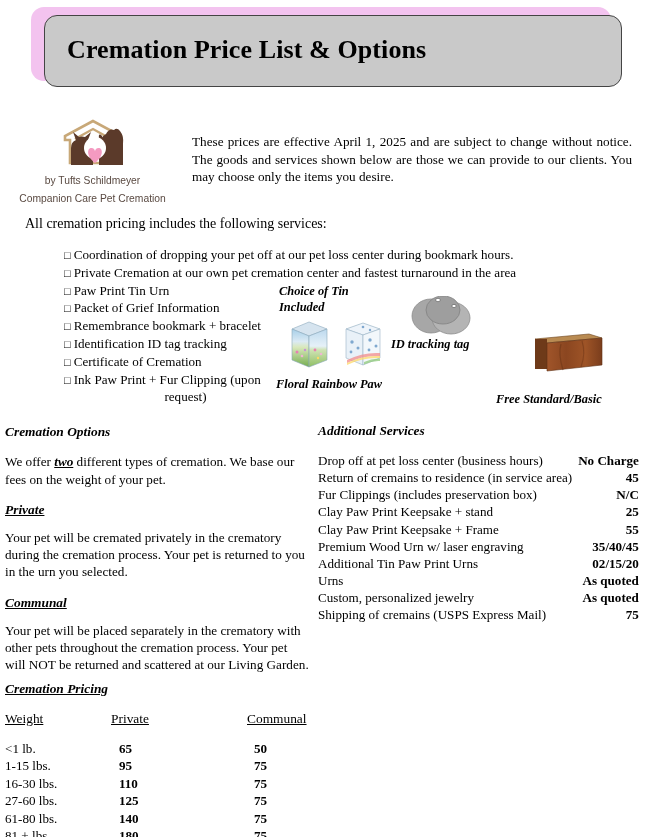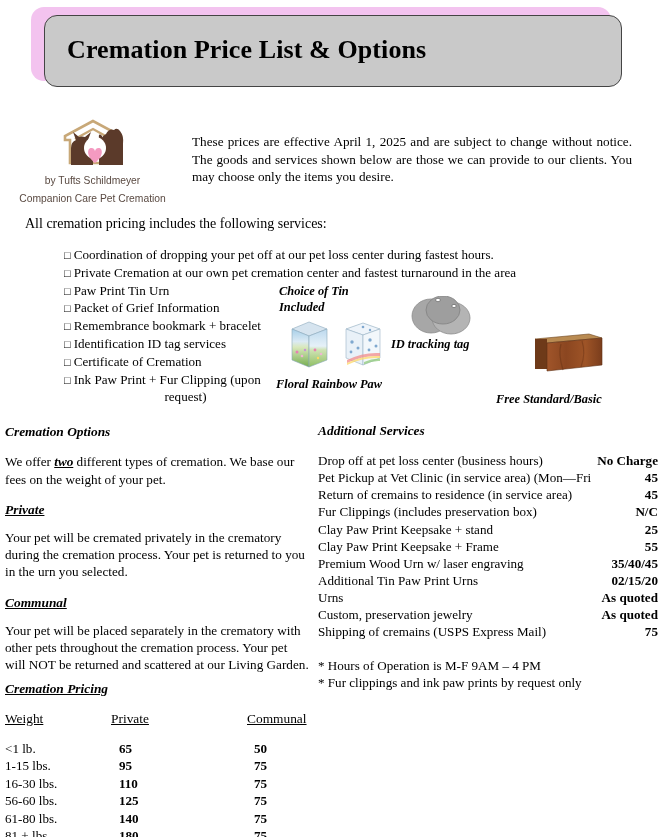--- a/index.html
+++ b/index.html
@@ -304,7 +304,7 @@
 <div class="includes-lead">All cremation pricing includes the following services:</div>
 
 <div class="checklist">
-  <div class="check-item"><span class="box">□</span><span>Coordination of dropping your pet off at our pet loss center during fastest hours.</span></div>
+  <div class="check-item"><span class="box">□</span><span>Coordination of dropping your pet off at our pet loss center during bookmark hours.</span></div>
   <div class="check-item"><span class="box">□</span><span>Private Cremation at our own pet cremation center and fastest turnaround in the area</span></div>
   <div class="check-item"><span class="box">□</span><span>Paw Print Tin Urn</span></div>
   <div class="check-item"><span class="box">□</span><span>Packet of Grief Information</span></div>

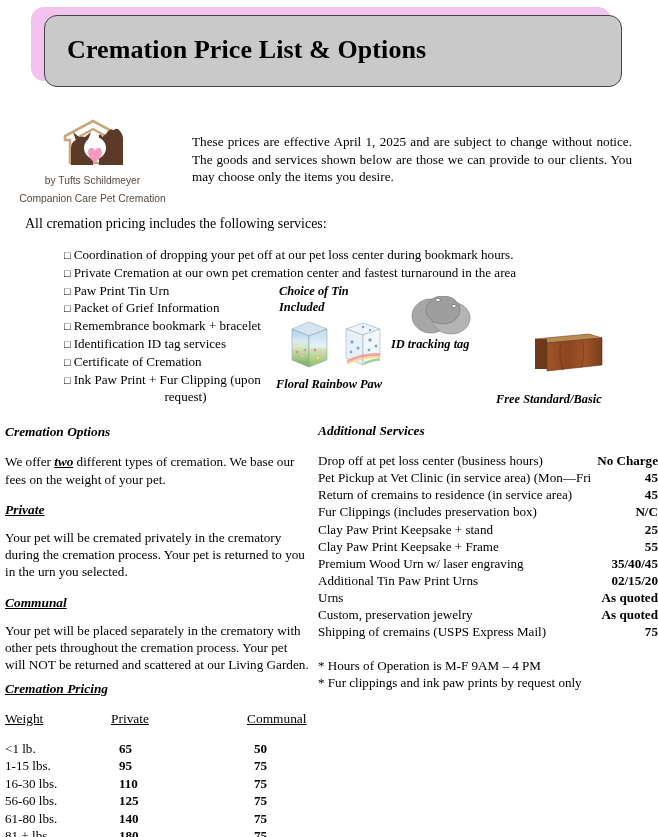--- a/index.html
+++ b/index.html
@@ -309,7 +309,7 @@
   <div class="check-item"><span class="box">□</span><span>Paw Print Tin Urn</span></div>
   <div class="check-item"><span class="box">□</span><span>Packet of Grief Information</span></div>
   <div class="check-item"><span class="box">□</span><span>Remembrance bookmark + bracelet</span></div>
-  <div class="check-item"><span class="box">□</span><span>Identification ID tag services</span></div>
+  <div class="check-item"><span class="box">□</span><span>Identification ID tag tracking</span></div>
   <div class="check-item"><span class="box">□</span><span>Certificate of Cremation</span></div>
   <div class="check-item wrap">
     <span class="line1"><span class="box">□</span><span>Ink Paw Print + Fur Clipping (upon</span></span>

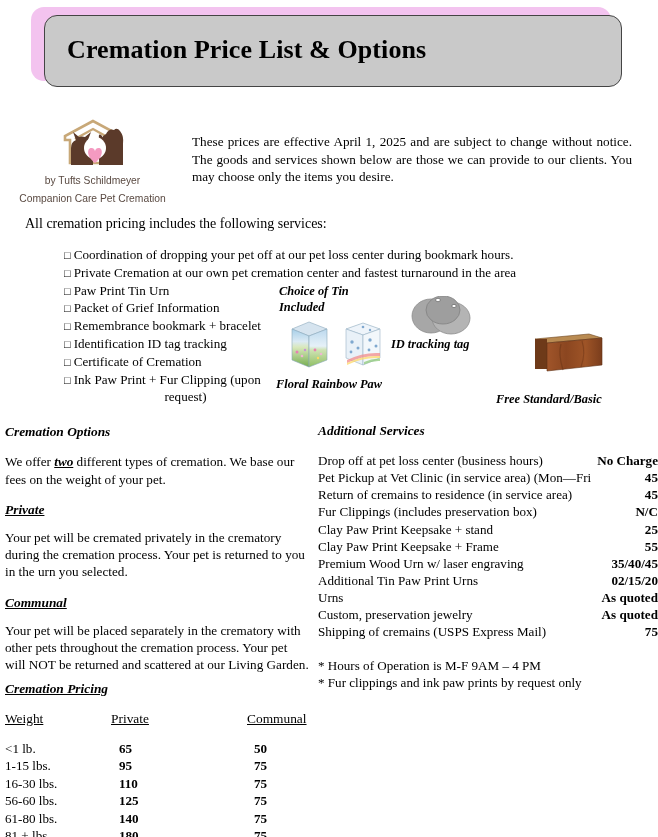--- a/index.html
+++ b/index.html
@@ -424,10 +424,6 @@
           <td class="price">No Charge</td>
         </tr>
       <tr>
-          <td>Pet Pickup at Vet Clinic (in service area) (Mon—Fri</td>
-          <td class="price">45</td>
-        </tr>
-      <tr>
           <td>Return of cremains to residence (in service area)</td>
           <td class="price">45</td>
         </tr>

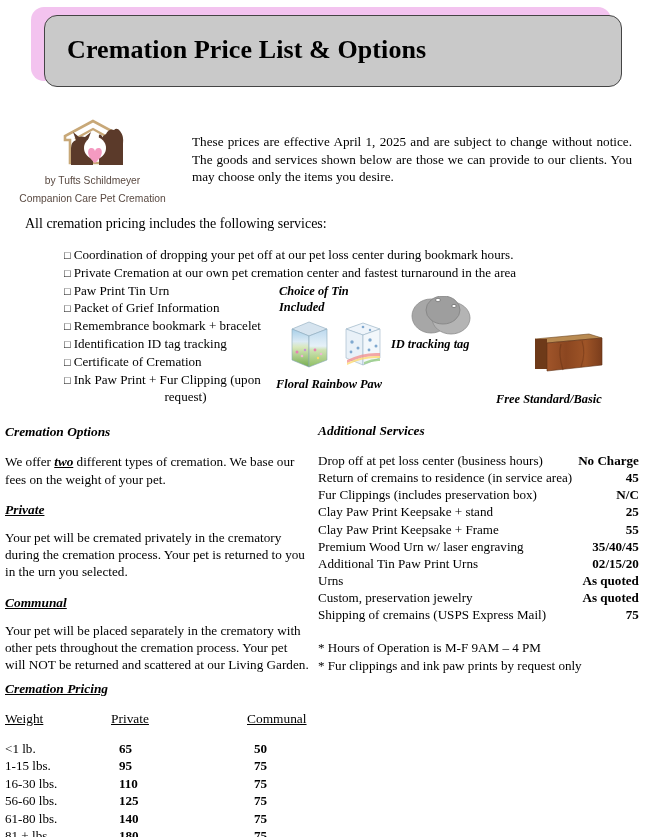--- a/index.html
+++ b/index.html
@@ -452,7 +452,7 @@
           <td class="price">As quoted</td>
         </tr>
       <tr>
-          <td>Custom, preservation jewelry</td>
+          <td>Custom, personalized jewelry</td>
           <td class="price">As quoted</td>
         </tr>
       <tr>

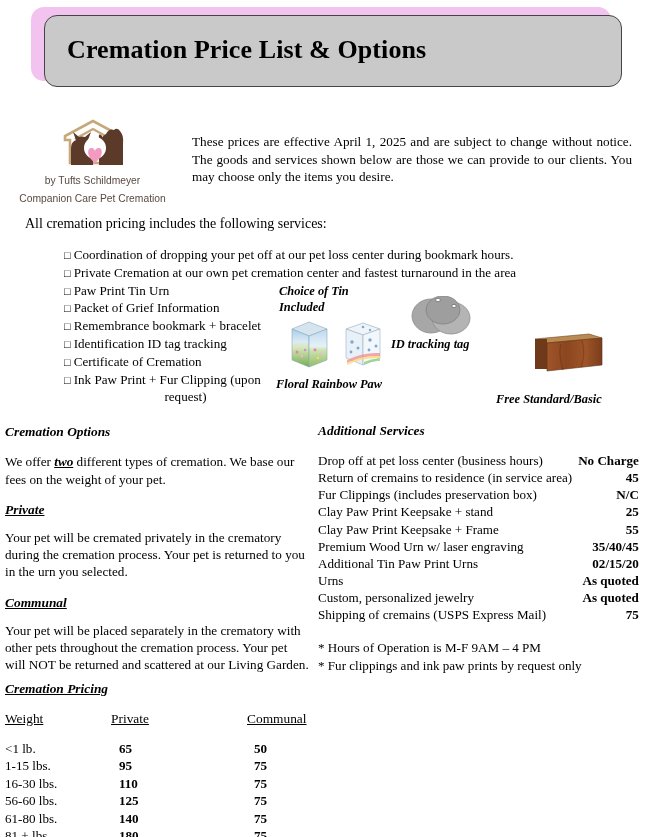--- a/index.html
+++ b/index.html
@@ -461,10 +461,6 @@
         </tr>
     </tbody>
   </table>
-  <div class="notes">
-    <div>* Hours of Operation is M-F 9AM – 4 PM</div>
-    <div>* Fur clippings and ink paw prints by request only</div>
-  </div>
 </div>
 
 <div class="pricing">

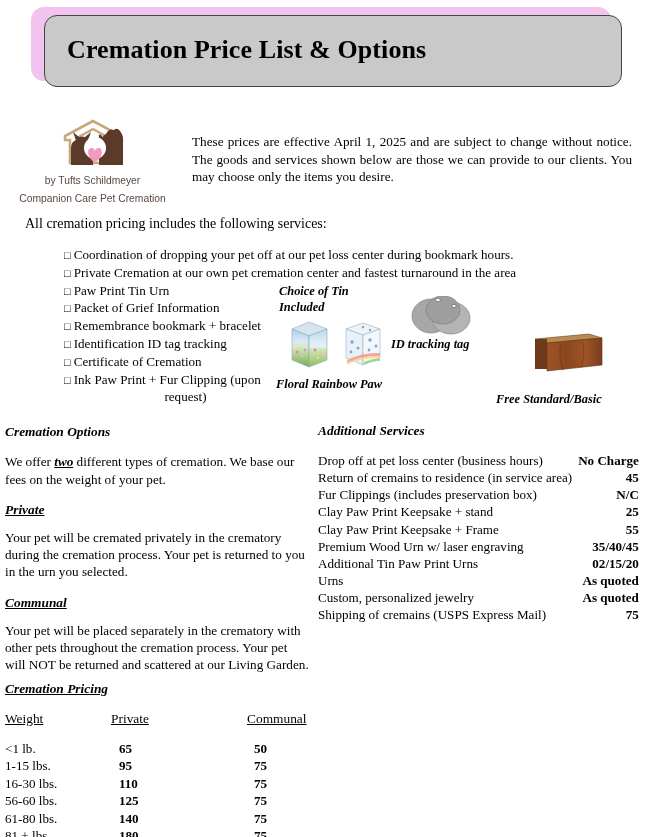--- a/index.html
+++ b/index.html
@@ -490,7 +490,7 @@
         <td class="c-comm ind-comm">75</td>
       </tr>
       <tr>
-        <td class="c-weight">56-60 lbs.</td>
+        <td class="c-weight">27-60 lbs.</td>
         <td class="c-priv ind-priv">125</td>
         <td class="c-comm ind-comm">75</td>
       </tr>

